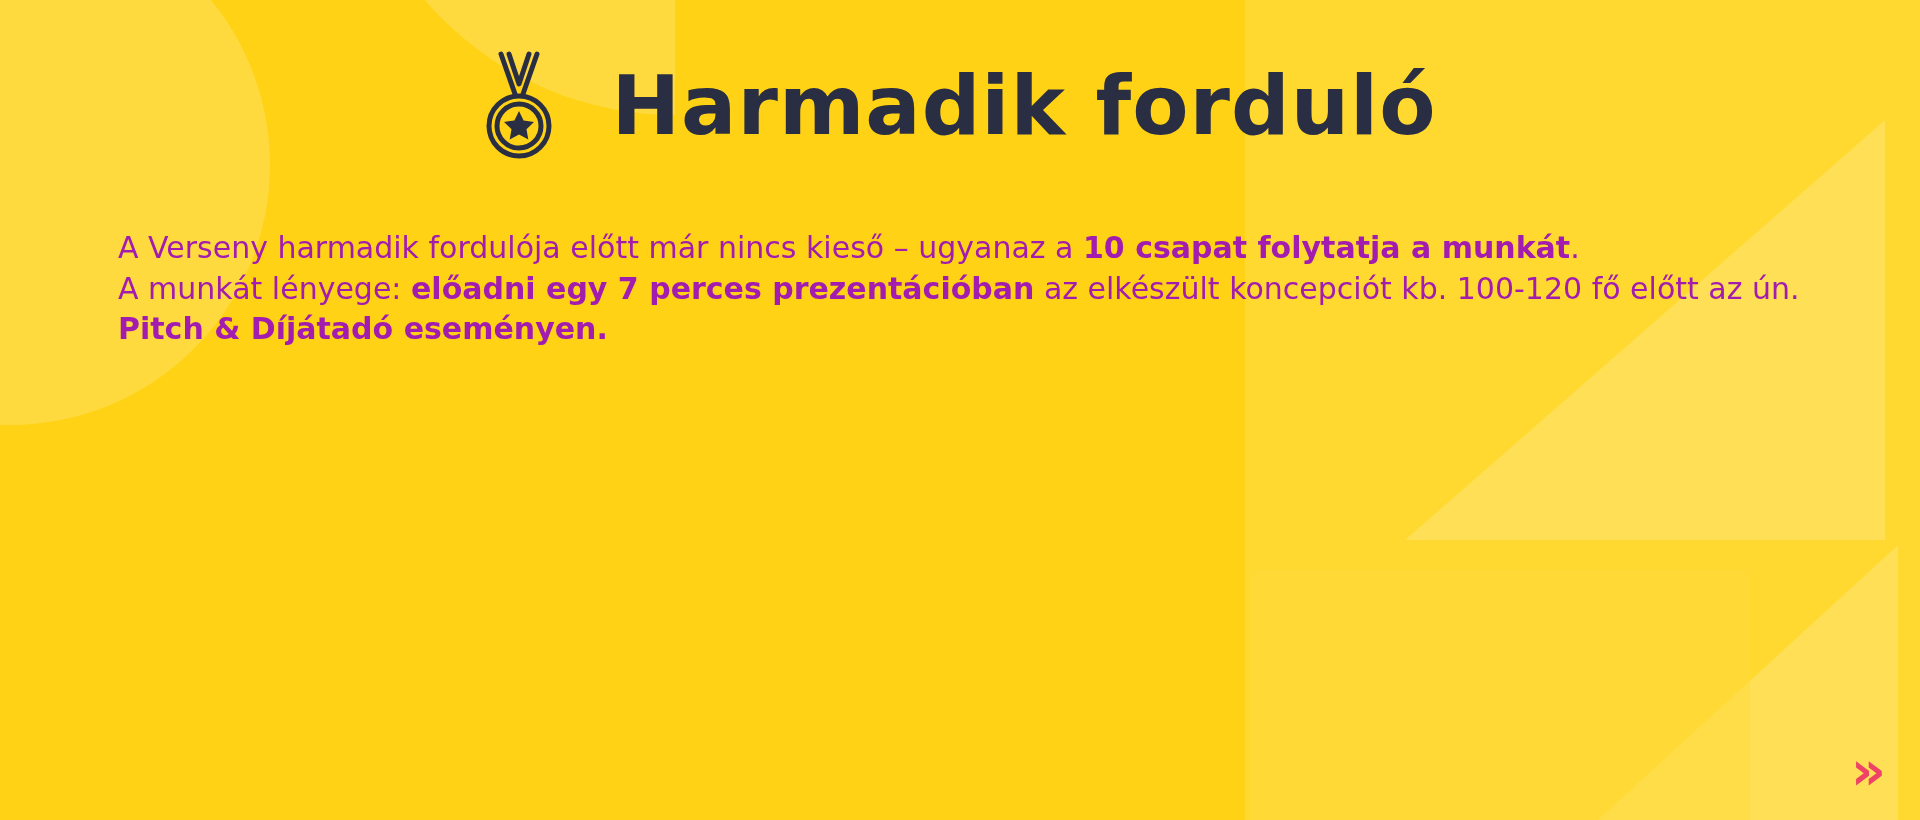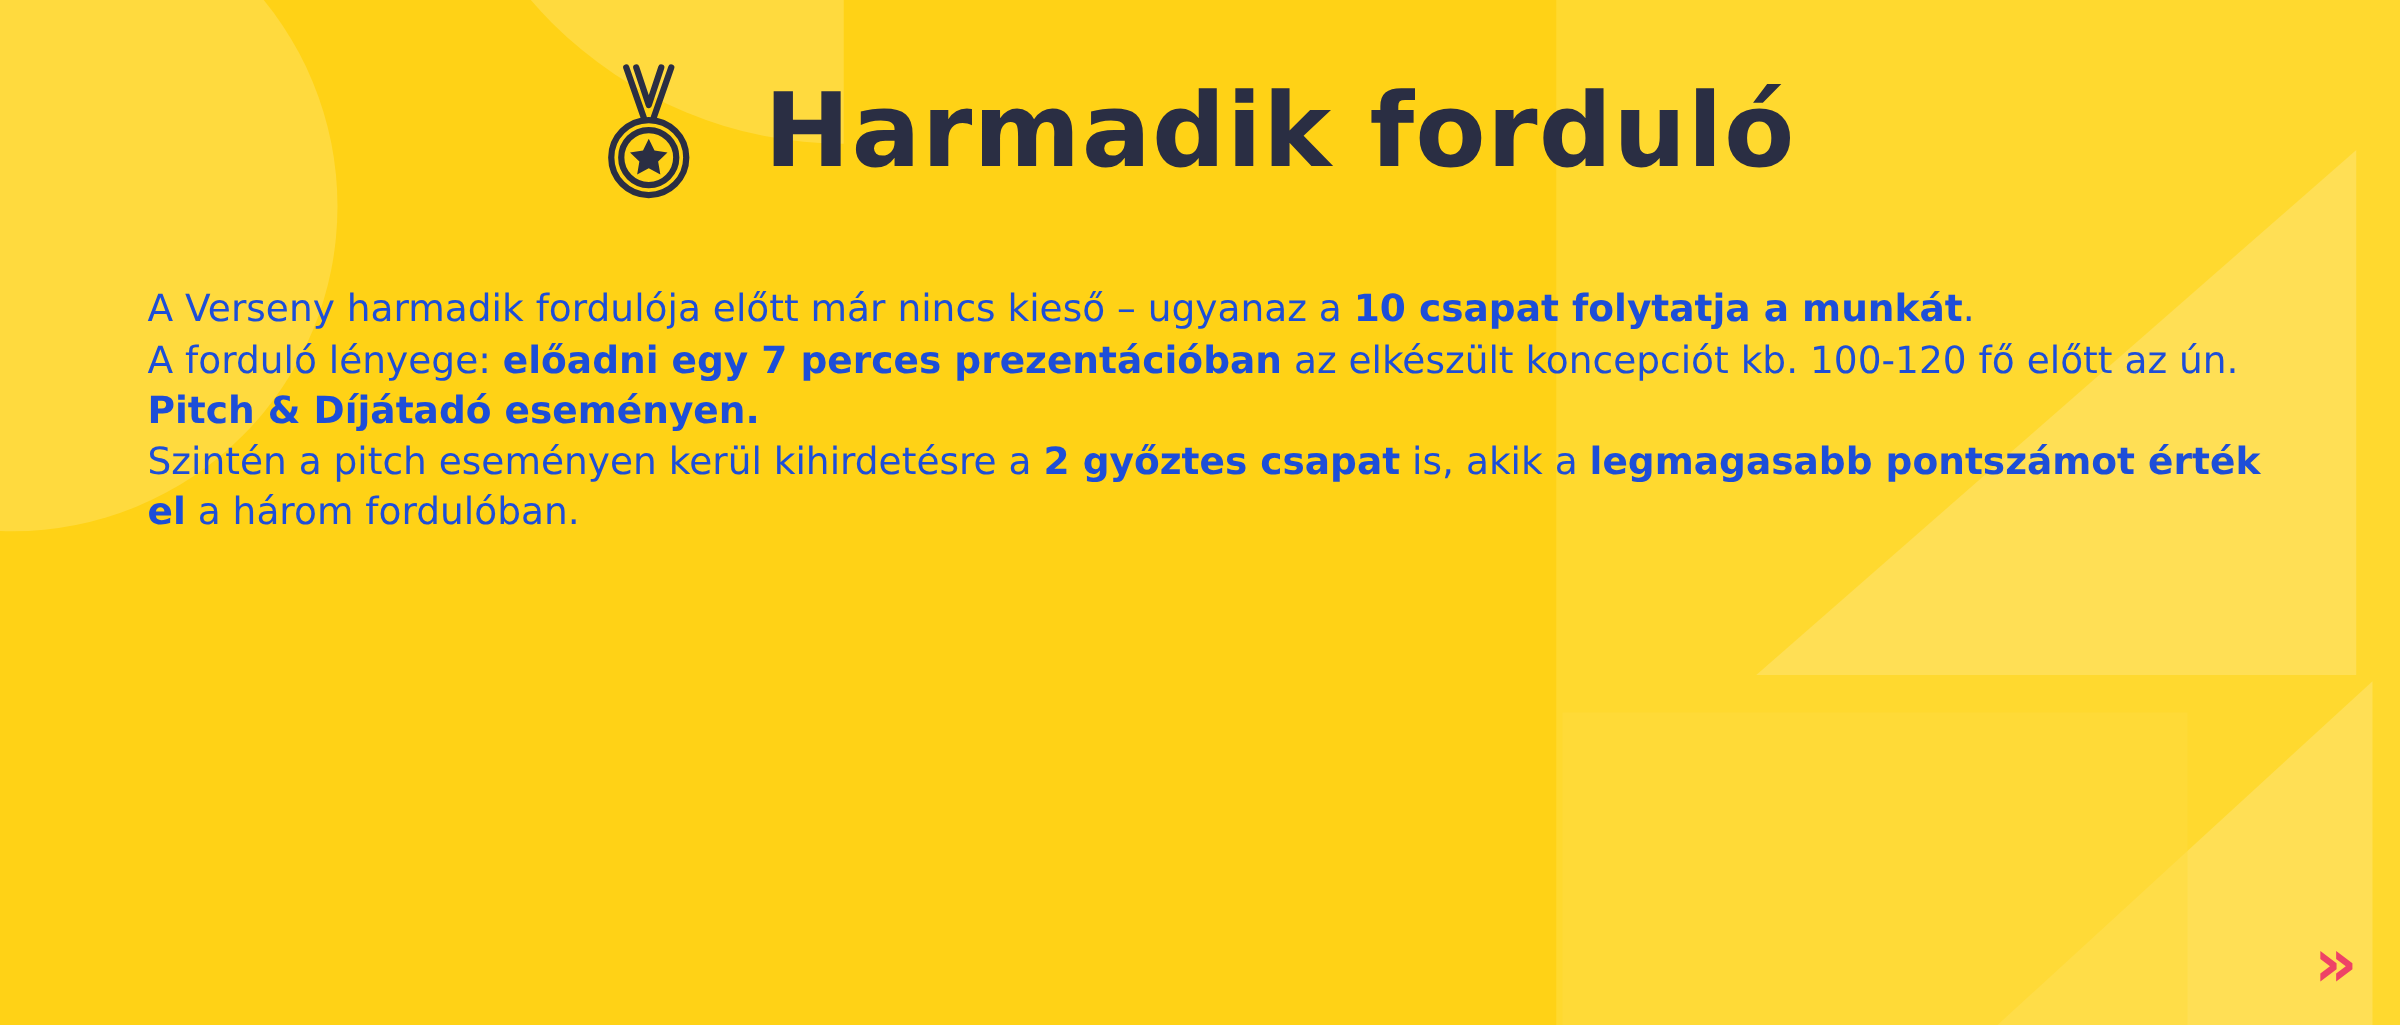--- a/index.html
+++ b/index.html
@@ -114,7 +114,7 @@
     left: 118px;
     top: 228px;
     width: 1710px;
-    color: #1d4ed8;
+    color: #a21caf;
     font-size: 30px;
     line-height: 1.33;
   }

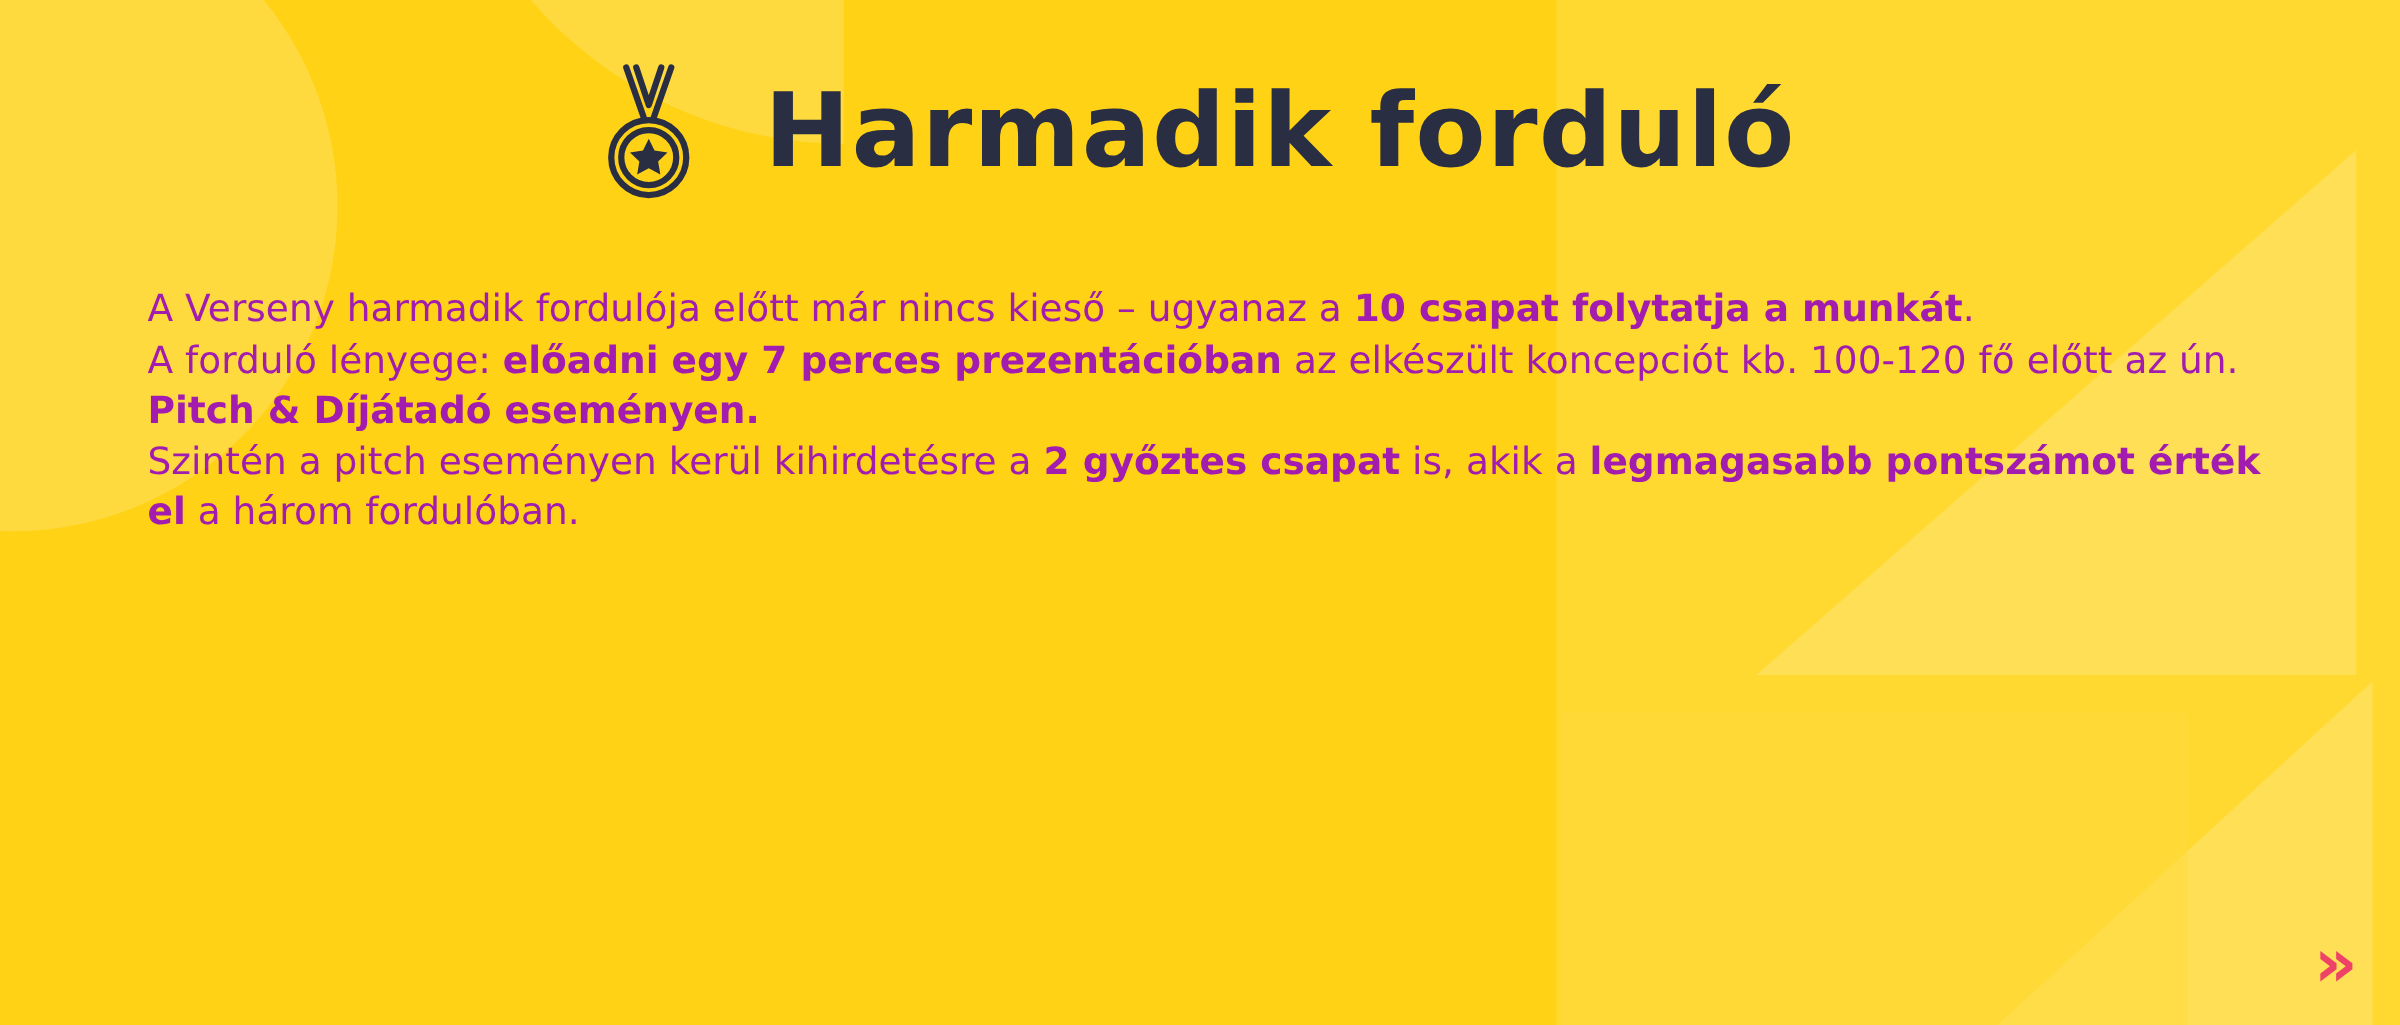--- a/index.html
+++ b/index.html
@@ -174,7 +174,7 @@
     </p>
 
     <p class="para">
-      <span>A forduló lényege:  </span><span class="b">előadni egy 7 perces prezentációban</span><span> az elkészült koncepciót kb. 100-120 fő előtt az ún. </span><span class="b">Pitch &amp; Díjátadó eseményen.</span>
+      <span>A munkát lényege:  </span><span class="b">előadni egy 7 perces prezentációban</span><span> az elkészült koncepciót kb. 100-120 fő előtt az ún. </span><span class="b">Pitch &amp; Díjátadó eseményen.</span>
     </p>
 
 

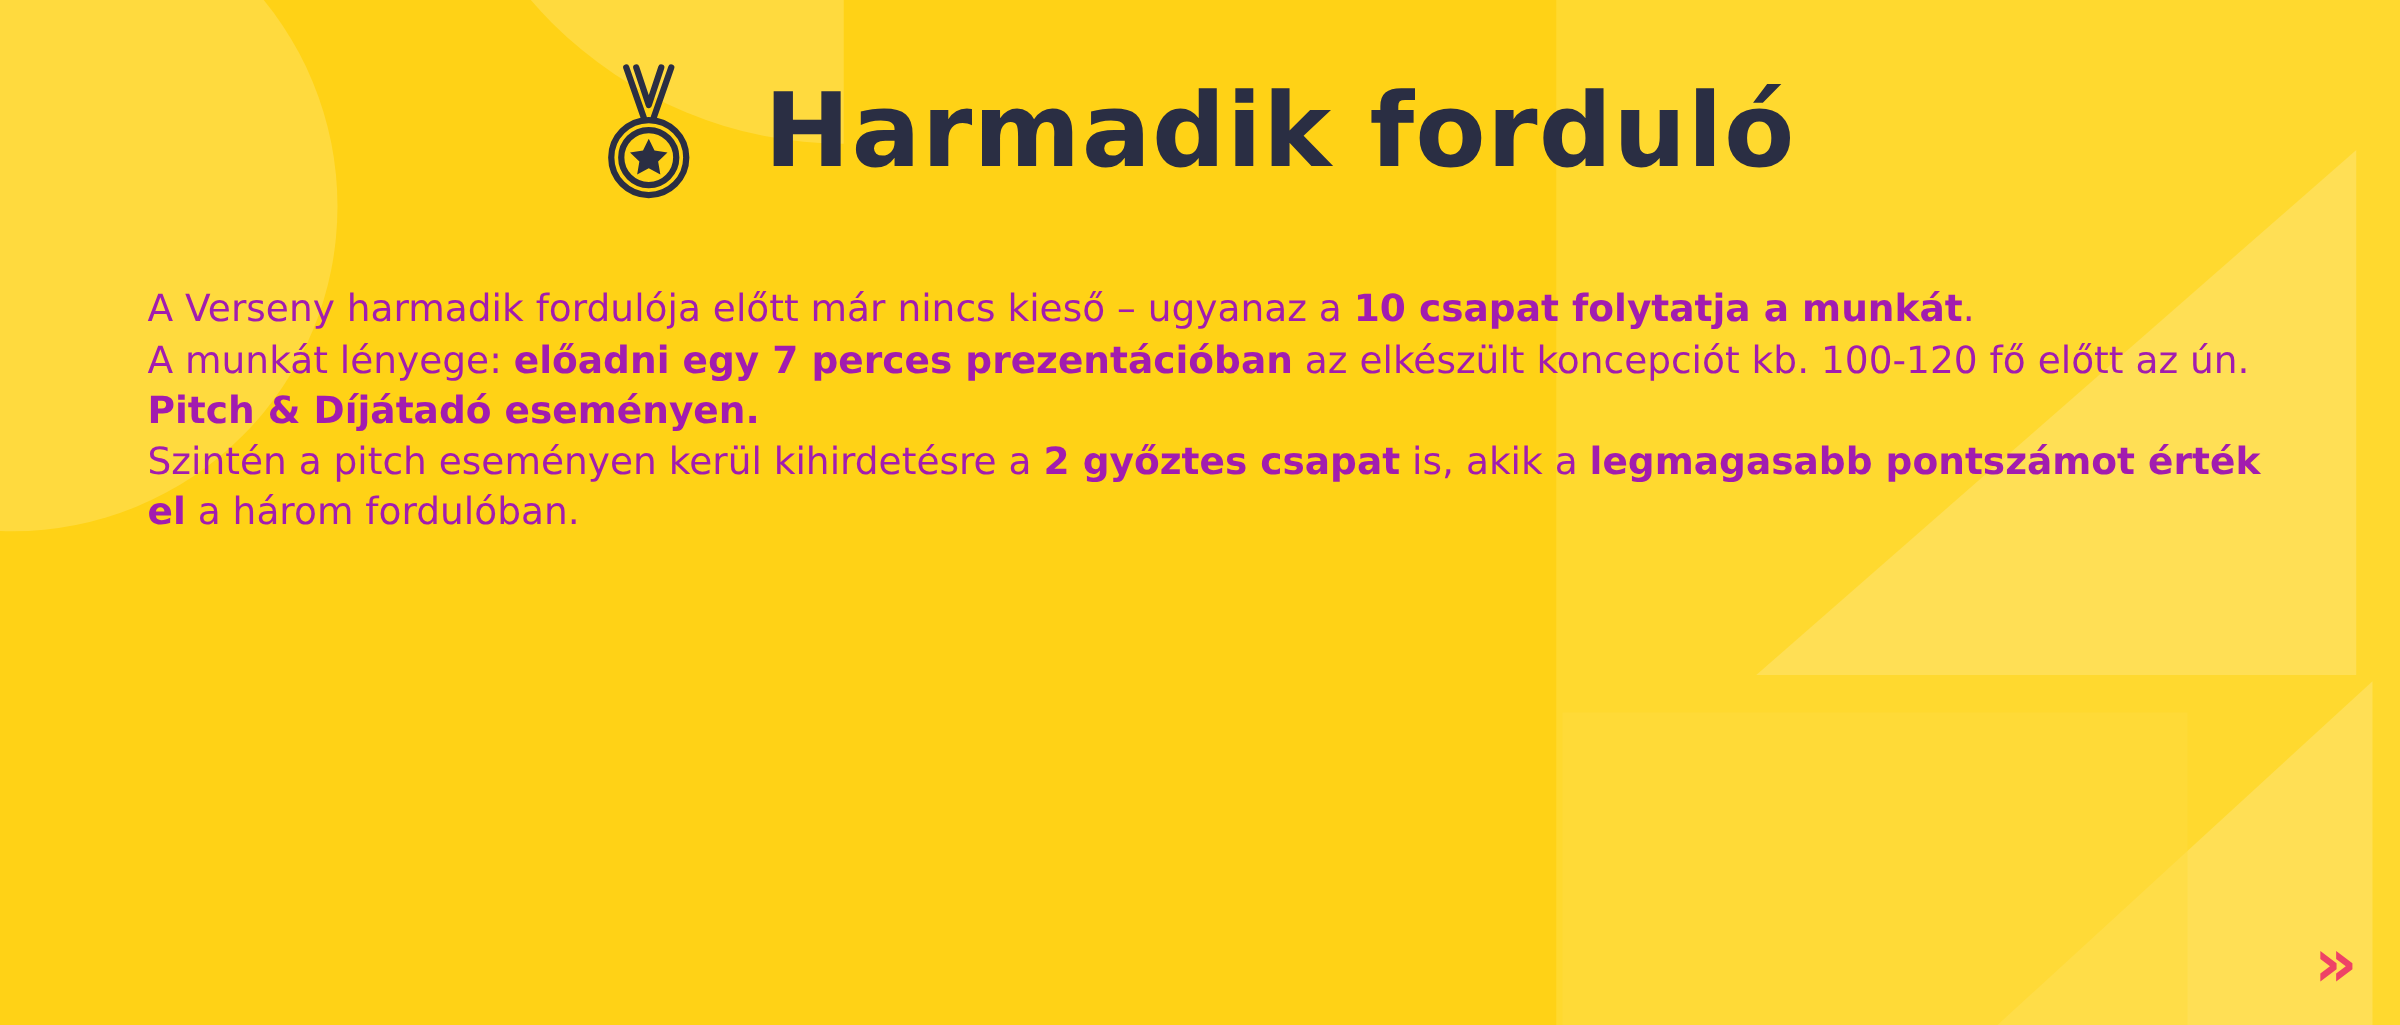--- a/index.html
+++ b/index.html
@@ -179,9 +179,6 @@
 
 
 
-    <p class="para">
-      <span>Szintén a pitch eseményen kerül kihirdetésre a </span><span class="b">2 győztes csapat</span><span> is, akik a </span><span class="b">legmagasabb pontszámot érték el</span><span> a három fordulóban.</span>
-    </p>
 
 
   </div>

